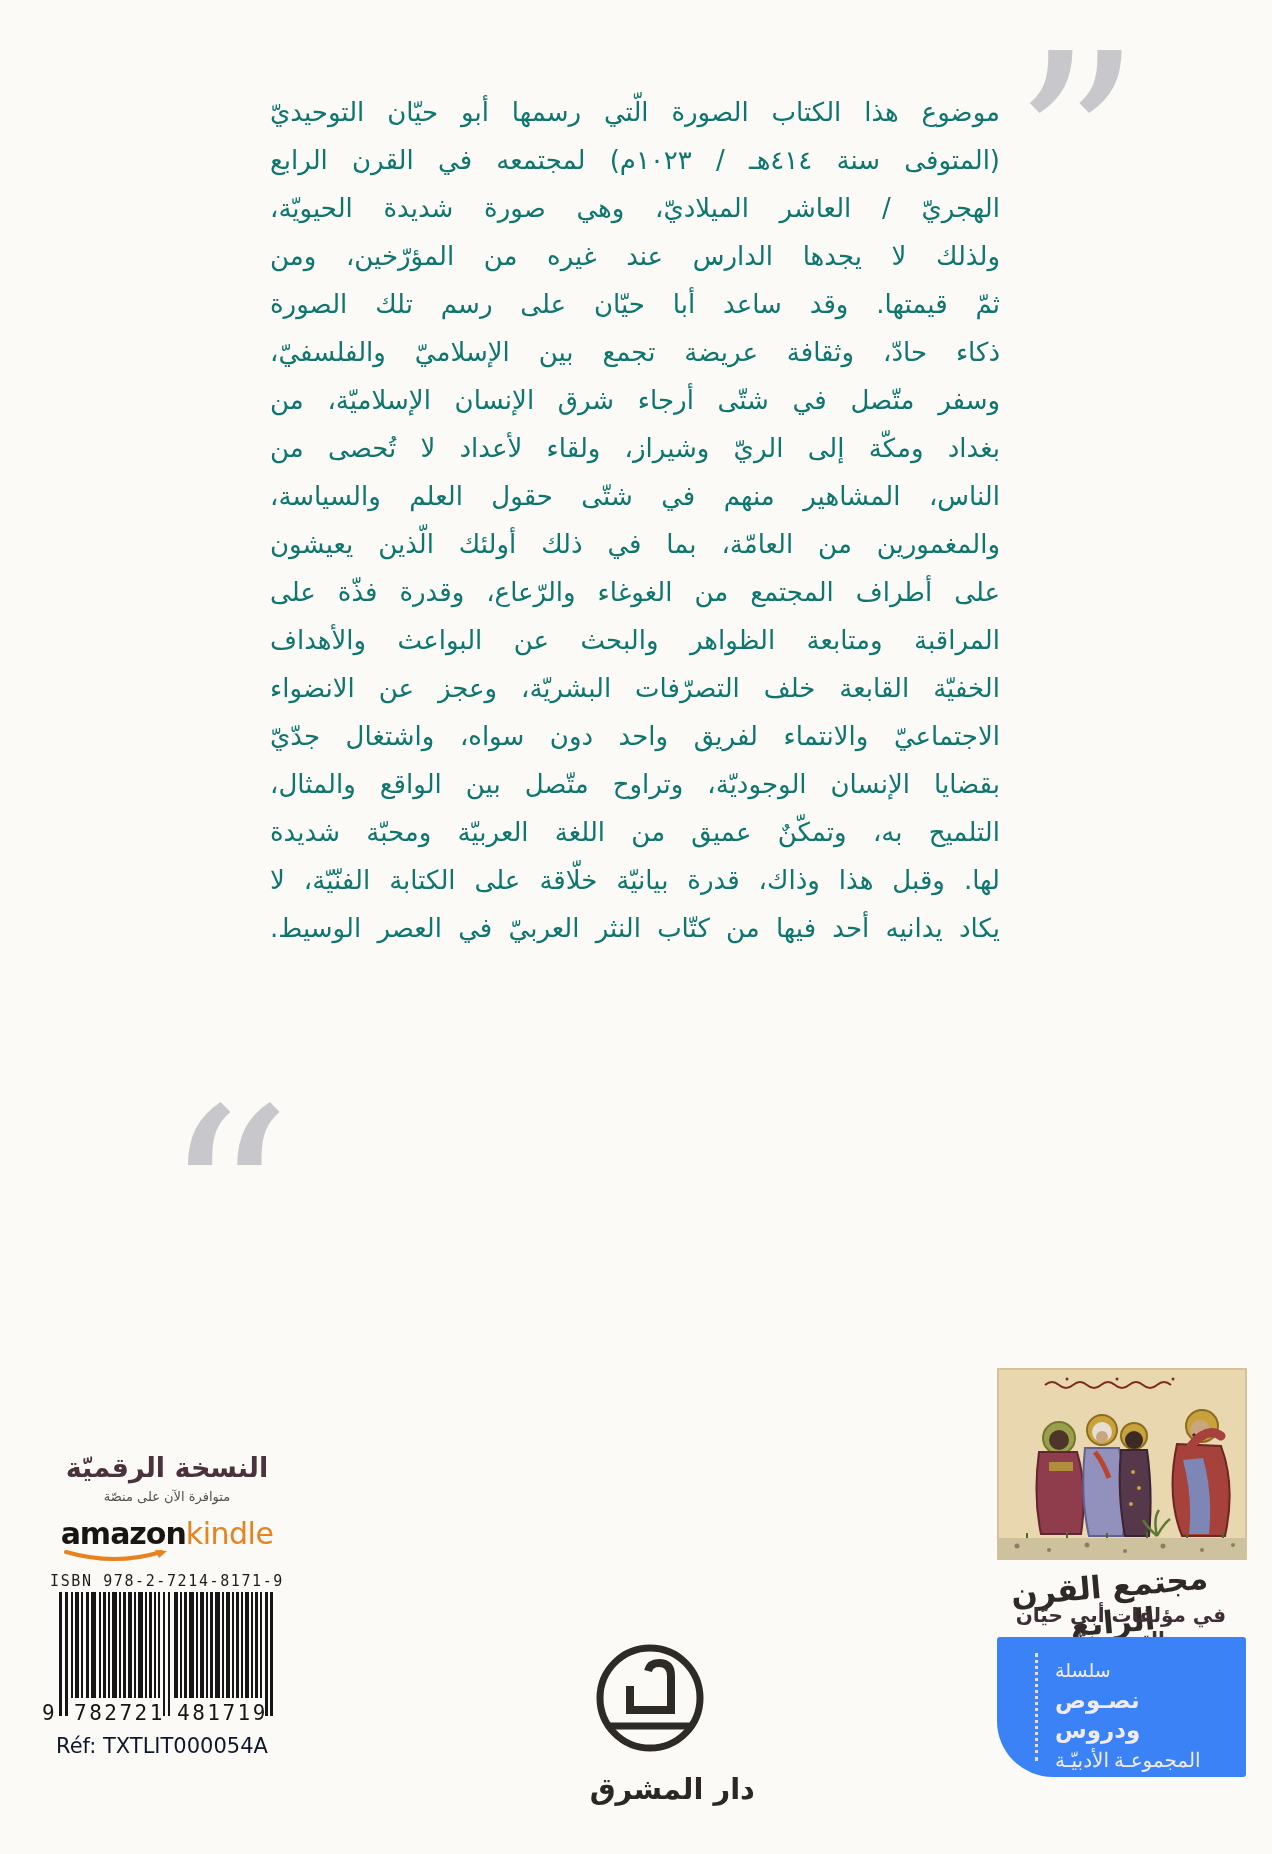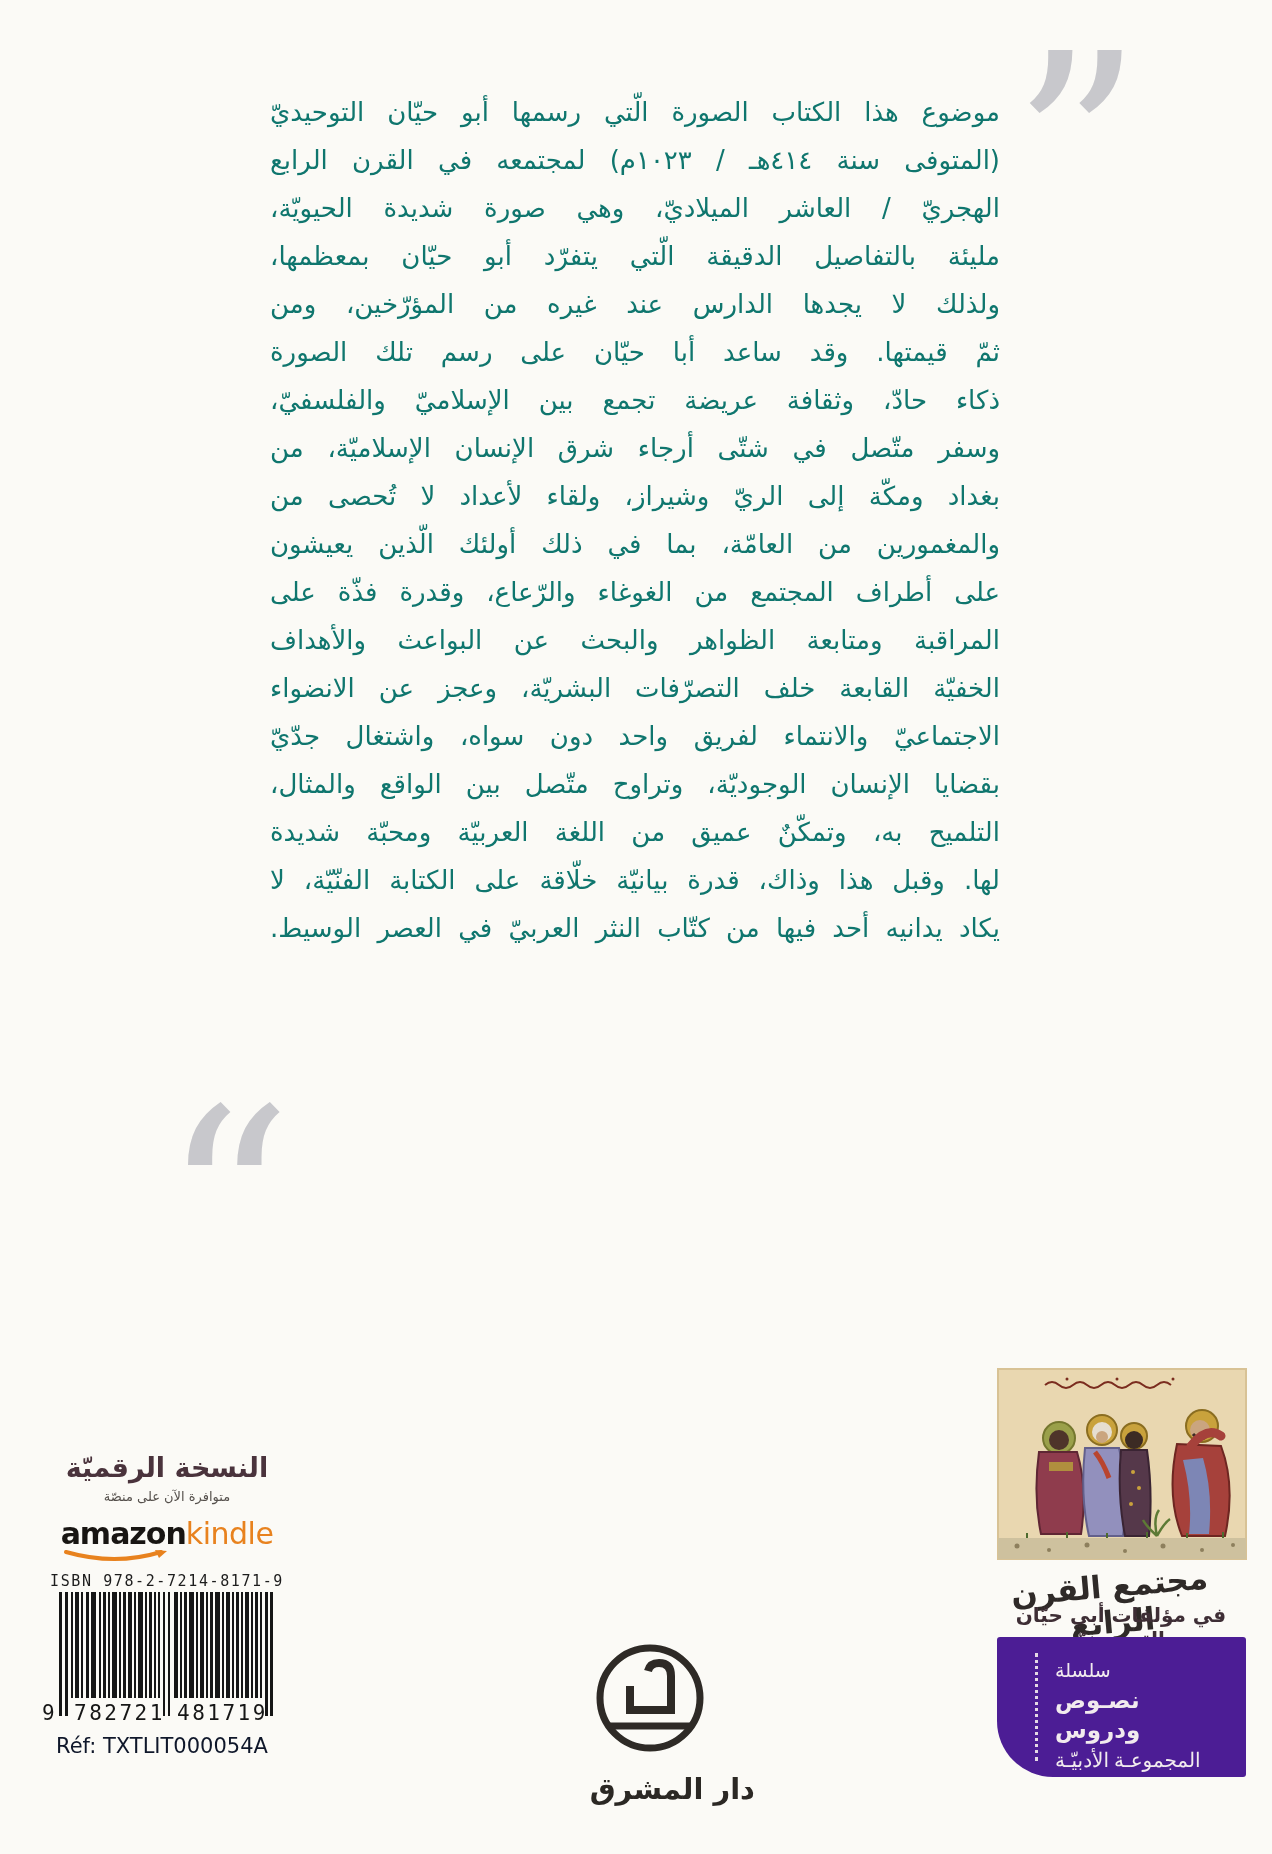--- a/index.html
+++ b/index.html
@@ -96,7 +96,6 @@
     <div class="line">موضوع هذا الكتاب الصورة الّتي رسمها أبو حيّان التوحيديّ</div>
     <div class="line">(المتوفى سنة ٤١٤هـ / ١٠٢٣م) لمجتمعه في القرن الرابع</div>
     <div class="line">الهجريّ / العاشر الميلاديّ، وهي صورة شديدة الحيويّة،</div>
-    <div class="line">مليئة بالتفاصيل الدقيقة الّتي يتفرّد أبو حيّان بمعظمها،</div>
     <div class="line">ولذلك لا يجدها الدارس عند غيره من المؤرّخين، ومن</div>
     <div class="line">ثمّ قيمتها. وقد ساعد أبا حيّان على رسم تلك الصورة</div>
     <div class="line">ذكاء حادّ، وثقافة عريضة تجمع بين الإسلاميّ والفلسفيّ،</div>

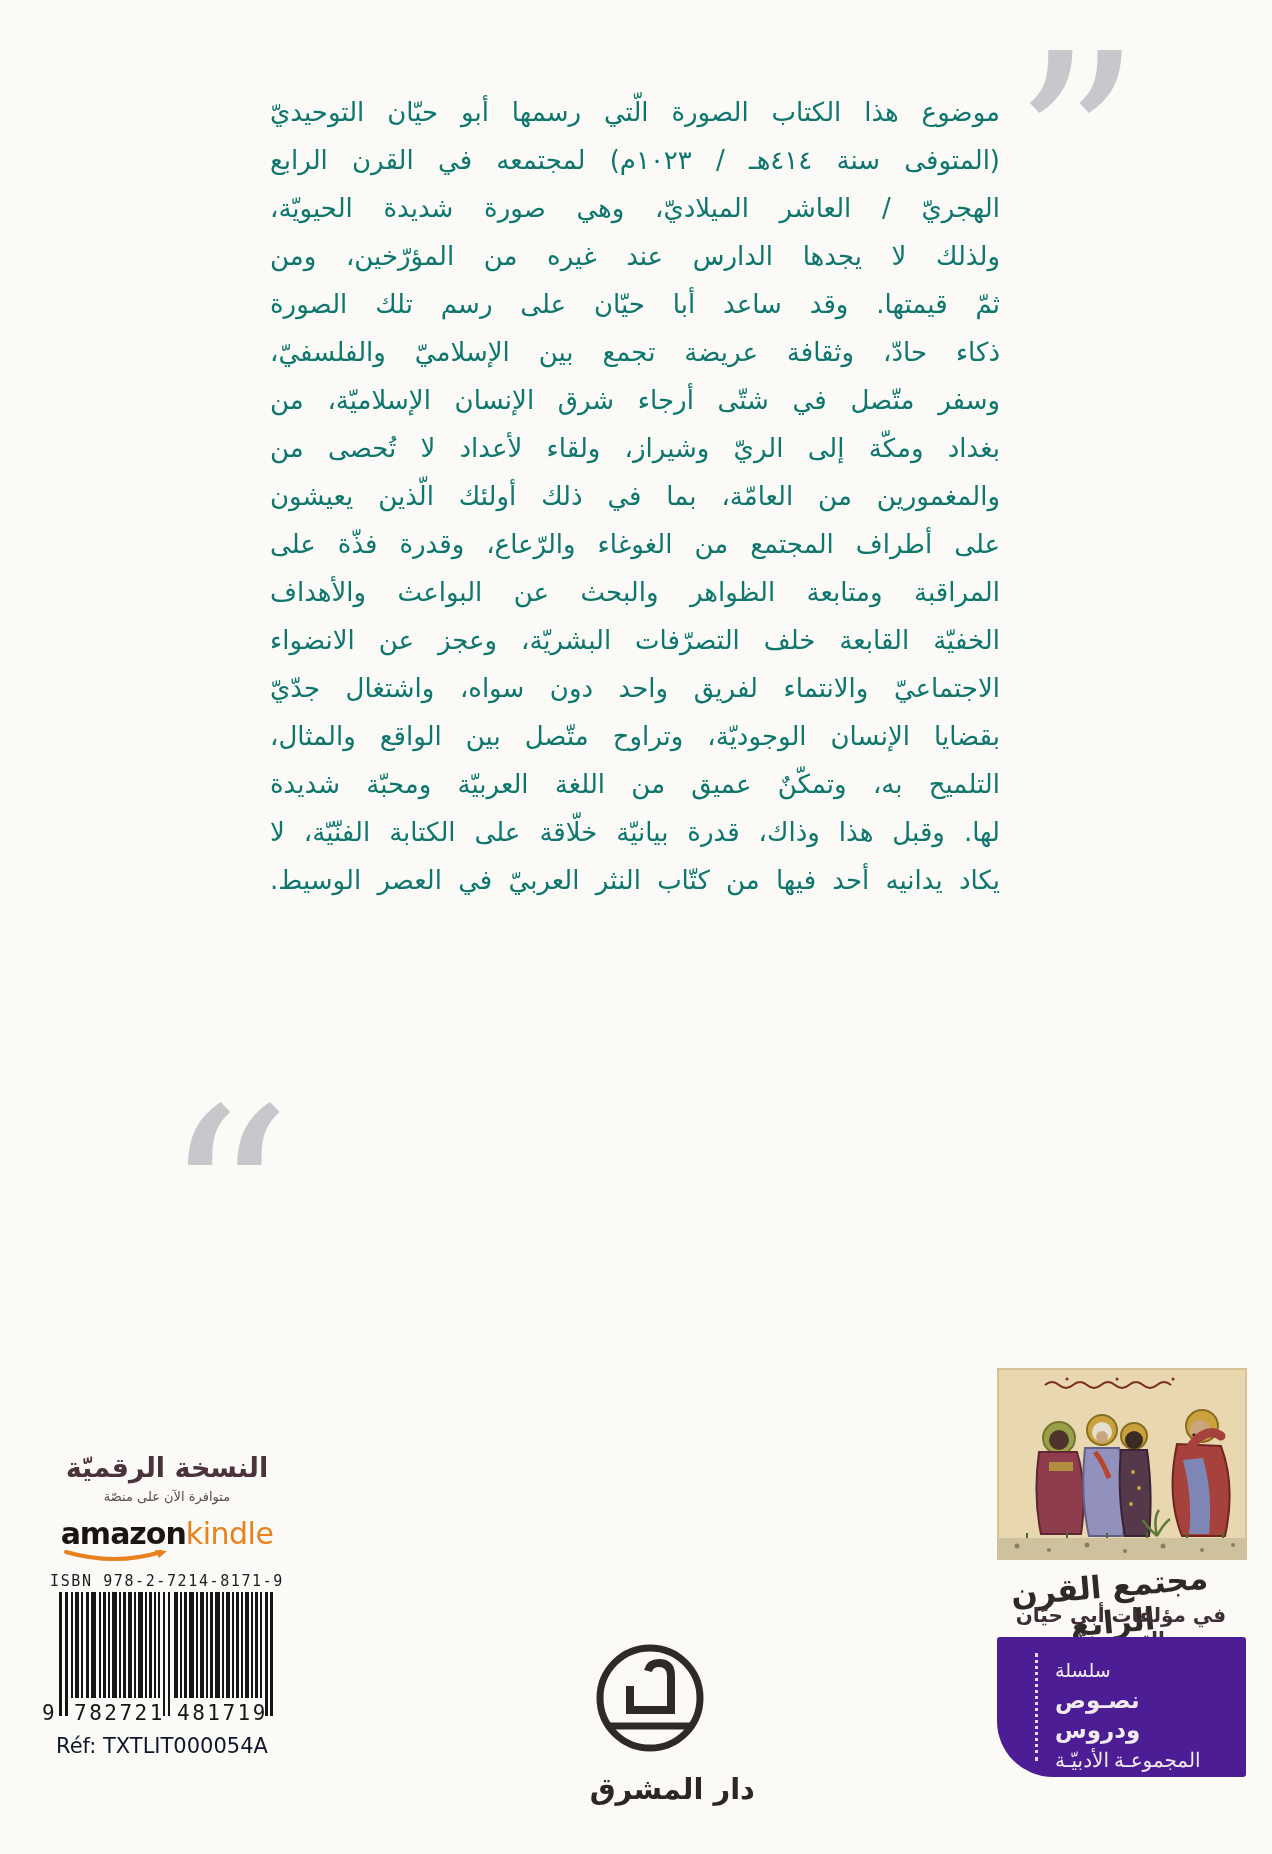--- a/index.html
+++ b/index.html
@@ -101,6 +101,7 @@
     <div class="line">ذكاء حادّ، وثقافة عريضة تجمع بين الإسلاميّ والفلسفيّ،</div>
     <div class="line">وسفر متّصل في شتّى أرجاء شرق الإنسان الإسلاميّة، من</div>
     <div class="line">بغداد ومكّة إلى الريّ وشيراز، ولقاء لأعداد لا تُحصى من</div>
+    <div class="line">الناس، المشاهير منهم في شتّى حقول العلم والسياسة،</div>
     <div class="line">والمغمورين من العامّة، بما في ذلك أولئك الّذين يعيشون</div>
     <div class="line">على أطراف المجتمع من الغوغاء والرّعاع، وقدرة فذّة على</div>
     <div class="line">المراقبة ومتابعة الظواهر والبحث عن البواعث والأهداف</div>

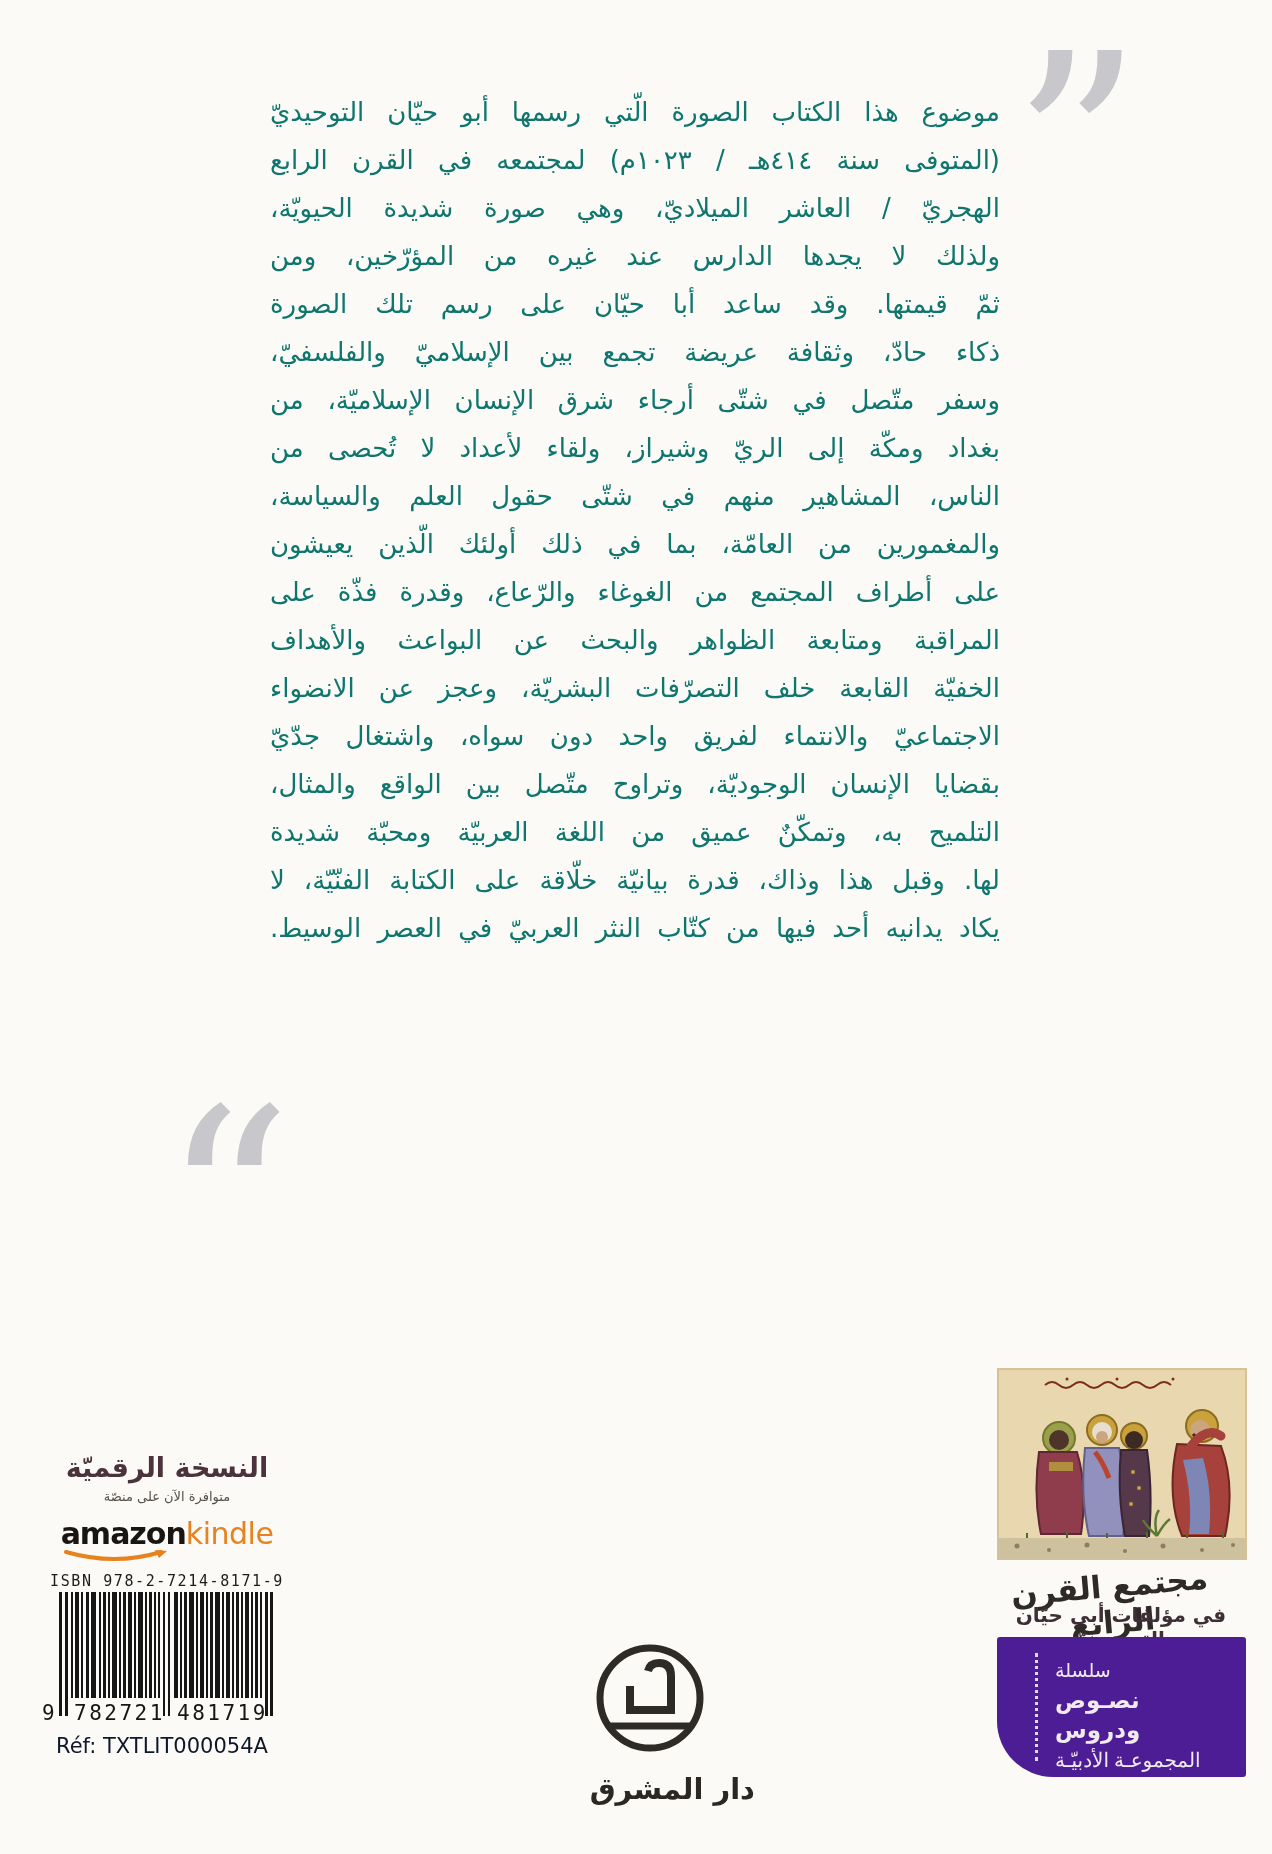--- a/index.html
+++ b/index.html
@@ -71,7 +71,7 @@
   }
   .series-box{
     position:absolute;left:997px;top:1637px;width:249px;height:140px;
-    background:#4c1d95;
+    background:#3b82f6;
     border-radius:3px 3px 3px 56px;
   }
   .series-box .dots{

